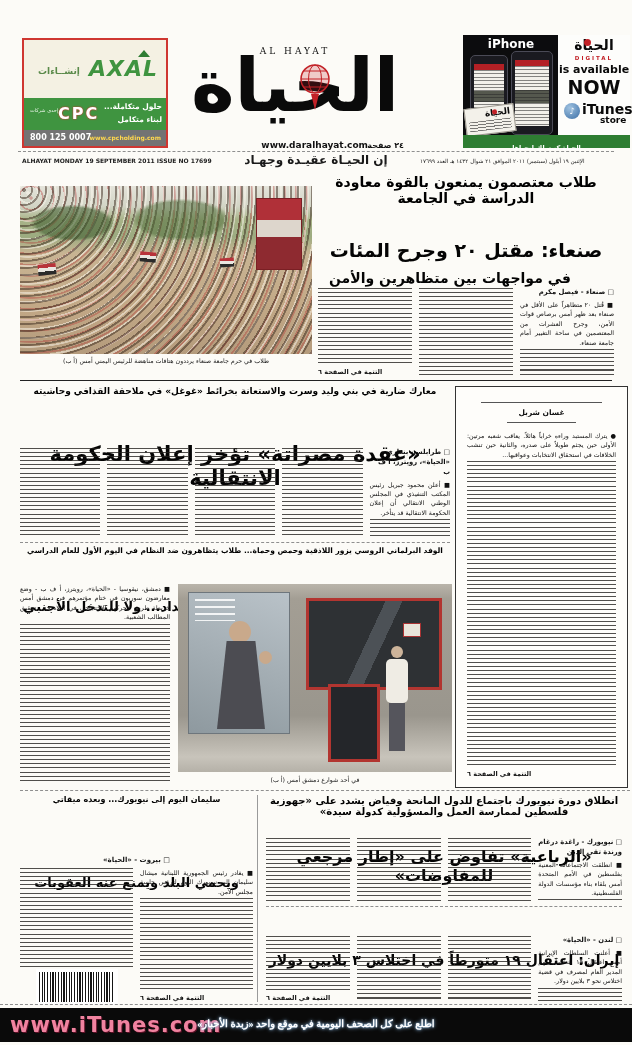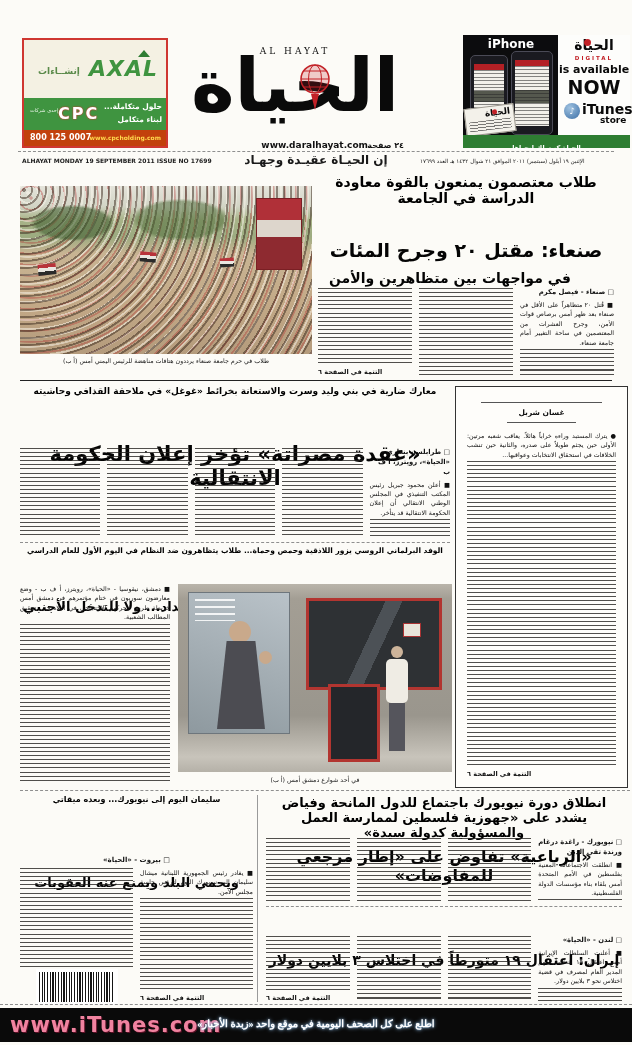--- a/index.html
+++ b/index.html
@@ -56,7 +56,7 @@
       <div class="abs b" style="left:34px;top:6px;font-size:16px;color:#fff;letter-spacing:2px;text-shadow:0 0 2px #cf3731,0 0 1px #cf3731;">CPC</div>
       <div class="abs" style="left:6px;top:8px;font-size:5px;color:#eaf5e8;direction:rtl;line-height:1.6;">إحدى شركات</div>
     </div>
-    <div class="abs" style="left:0;right:0;bottom:0;height:16px;background:#c2410c;">
+    <div class="abs" style="left:0;right:0;bottom:0;height:16px;background:#737373;">
       <div class="abs b" style="left:6px;top:3px;font-size:8px;color:#fff;">800 125 0007</div>
       <div class="abs b" style="right:5px;top:4px;font-size:6px;color:#ffd94d;">www.cpcholding.com</div>
     </div>

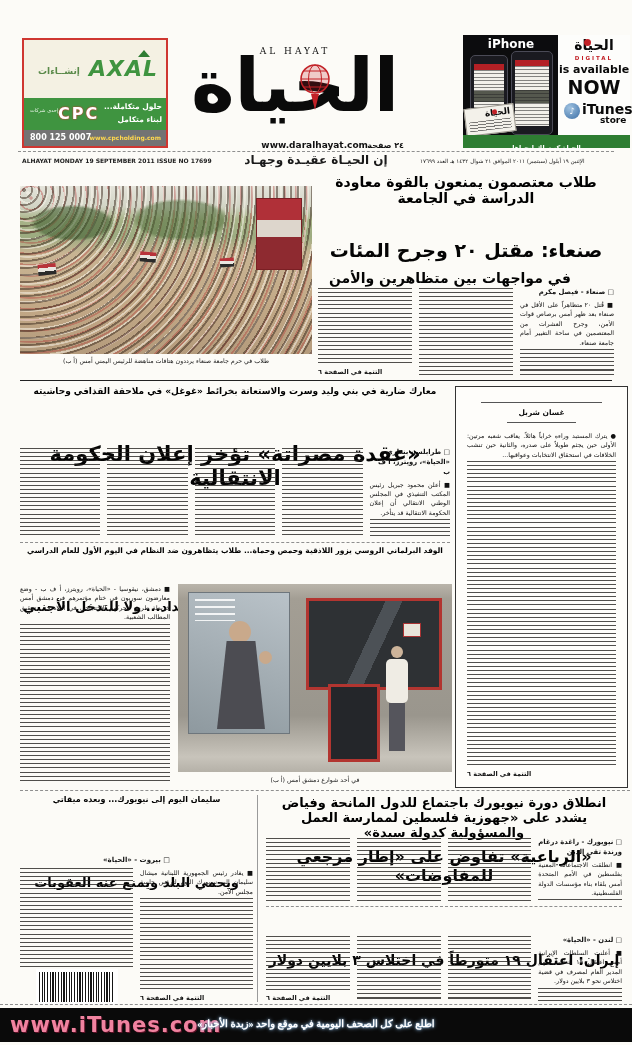--- a/index.html
+++ b/index.html
@@ -222,7 +222,7 @@
 
   <div class="abs vrule" style="left:257px;top:795px;height:207px;"></div>
 
-  <div class="abs kick ctr" style="left:266px;top:795px;width:356px;font-size:13px;">انطلاق دورة نيويورك باجتماع للدول المانحة وفياض يشدد على «جهوزية فلسطين لممارسة العمل والمسؤولية كدولة سيدة»</div>
+  <div class="abs kick ctr" style="left:266px;top:795px;width:356px;font-size:10px;">انطلاق دورة نيويورك باجتماع للدول المانحة وفياض يشدد على «جهوزية فلسطين لممارسة العمل والمسؤولية كدولة سيدة»</div>
   <div class="abs hl ctr" style="left:266px;top:805px;width:356px;font-size:16px;">«الرباعية» تفاوض على «إطار مرجعي للمفاوضات»</div>
   <div class="abs cols" style="left:266px;top:838px;width:356px;height:64px;">
     <div class="col">

